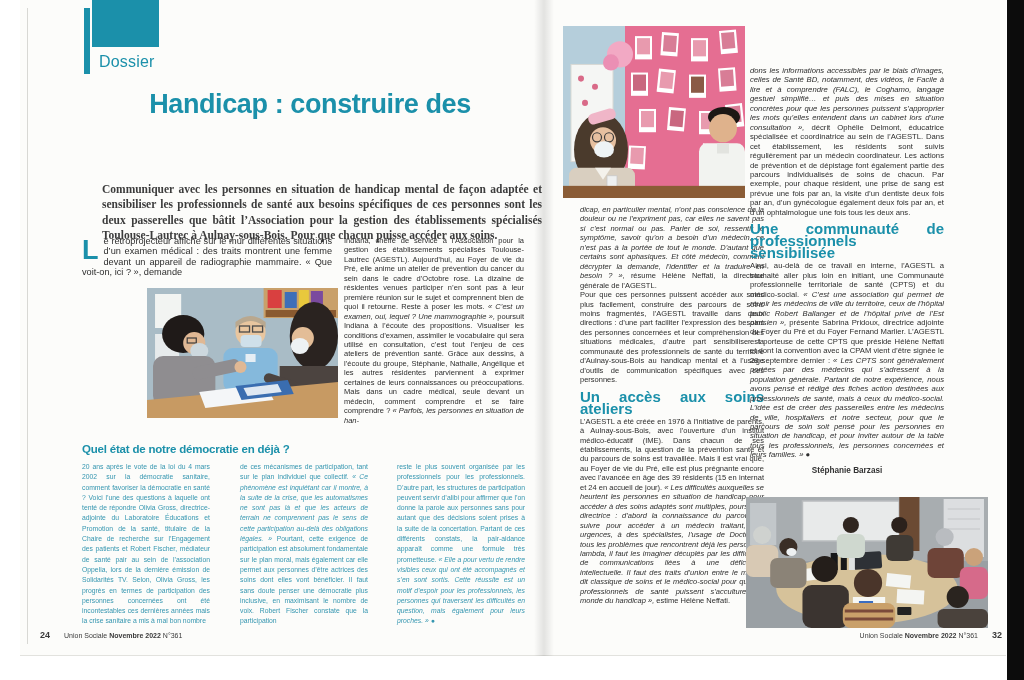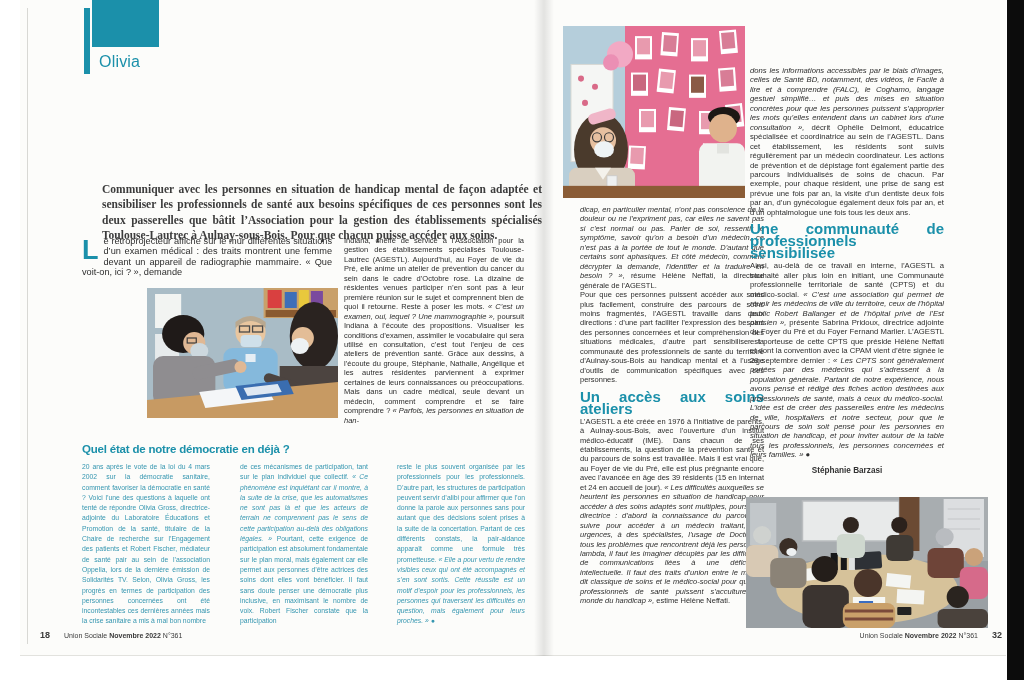--- a/index.html
+++ b/index.html
@@ -84,7 +84,7 @@
 
   <div class="abs dossier-bar"></div>
   <div class="abs dossier-flag"></div>
-  <div class="abs dossier-label">Olivia</div>
+  <div class="abs dossier-label">Dossier</div>
 
   <h1 class="abs title" style="margin:0;">
     <br>

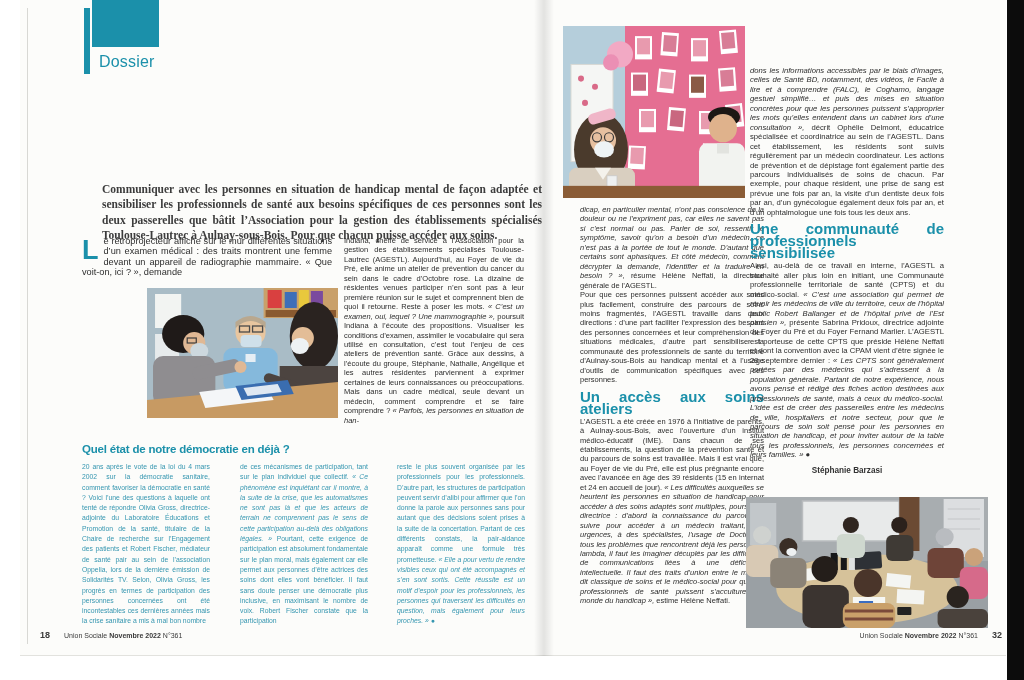--- a/index.html
+++ b/index.html
@@ -87,7 +87,7 @@
   <div class="abs dossier-label">Dossier</div>
 
   <h1 class="abs title" style="margin:0;">
-    <br>
+    <span>Handicap : construire des</span><br>
   </h1>
 
   <p class="abs intro" style="margin:17px;font-family:Liberation Serif, serif;">Communiquer avec les personnes en situation de handicap mental de façon adaptée et sensibiliser les professionnels de santé aux besoins spécifiques de ces personnes sont les deux passerelles que bâtit l’Association pour la gestion des établissements spécialisés Toulouse-Lautrec à Aulnay-sous-Bois. Pour que chacun puisse accéder aux soins.</p>

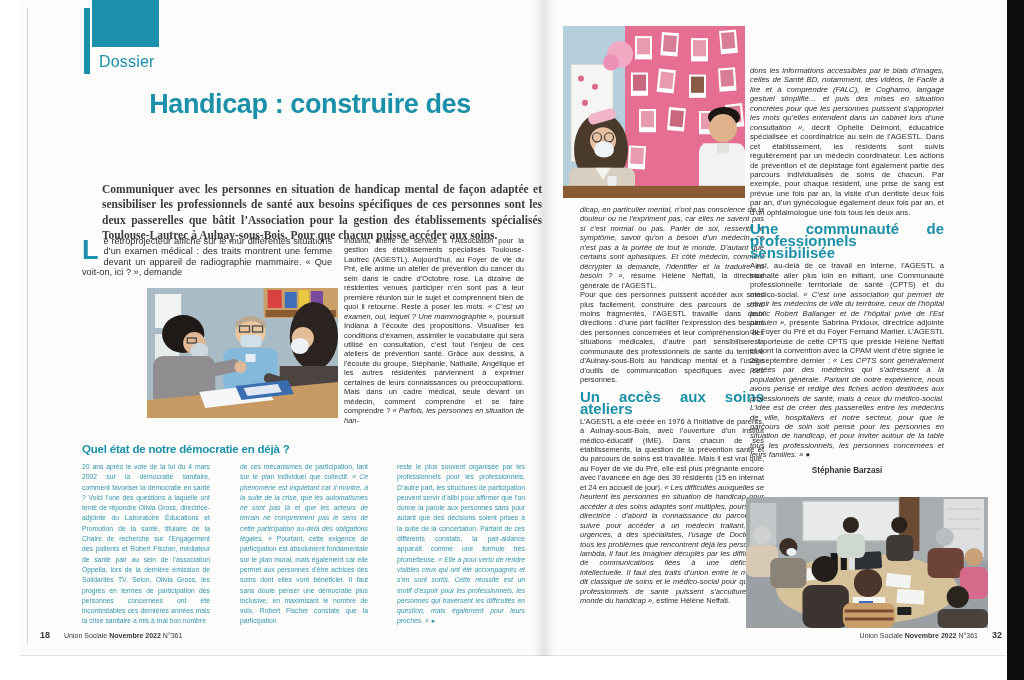--- a/index.html
+++ b/index.html
@@ -153,7 +153,7 @@
   </div>
 
   <div class="abs footer footer-left">
-    <span class="pnum">18</span><span class="ftext"><span>Union Sociale </span><span class="b">Novembre 2022</span><span> N°361</span></span>
+    <span class="pnum">24</span><span class="ftext"><span>Union Sociale </span><span class="b">Novembre 2022</span><span> N°361</span></span>
   </div>
 
   <div class="abs photo photo-rtop">

